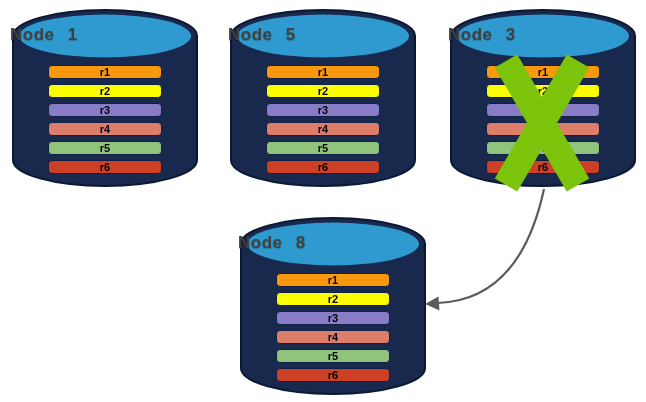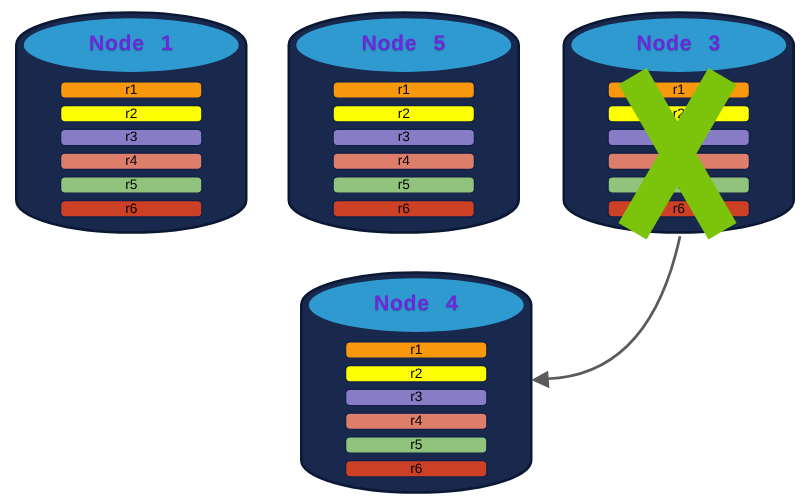--- a/index.html
+++ b/index.html
@@ -11,7 +11,7 @@
   .cyl{position:absolute;left:0;top:0;display:block;}
   .node-label{
     position:absolute;left:0;top:12px;width:100%;height:30px;
-    text-align:center;color:#6d28d9;font-size:17px;font-weight:bold;
+    color:#404040;font-size:17px;font-weight:bold;
     letter-spacing:.5px;word-spacing:8px;line-height:30px;
     text-shadow:0 1px 1px rgba(0,0,0,.25);
   }

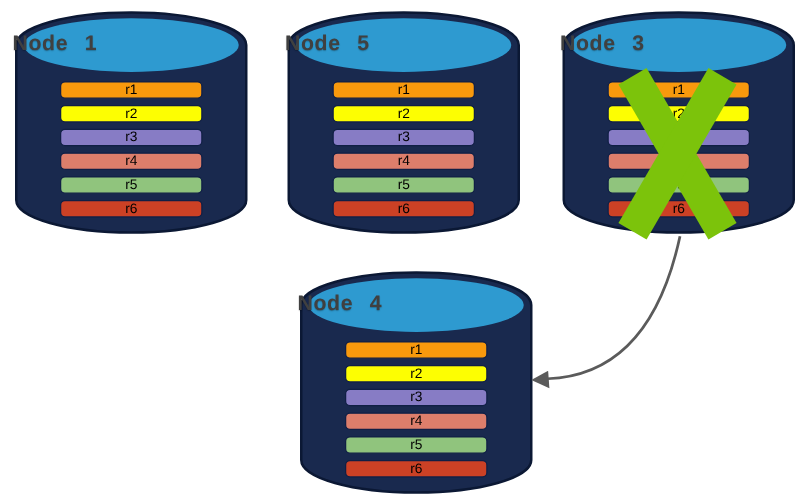--- a/index.html
+++ b/index.html
@@ -19,7 +19,7 @@
   .row{
     height:14px;margin-bottom:5px;box-sizing:border-box;
     border:1px solid #101f45;border-radius:4px;
-    font-size:11px;font-weight:normal;line-height:12px;
+    font-size:11px;font-weight:bold;line-height:12px;
     text-align:center;color:#000;
   }
   .x-mark{position:absolute;left:44px;top:45px;z-index:5;display:block;}

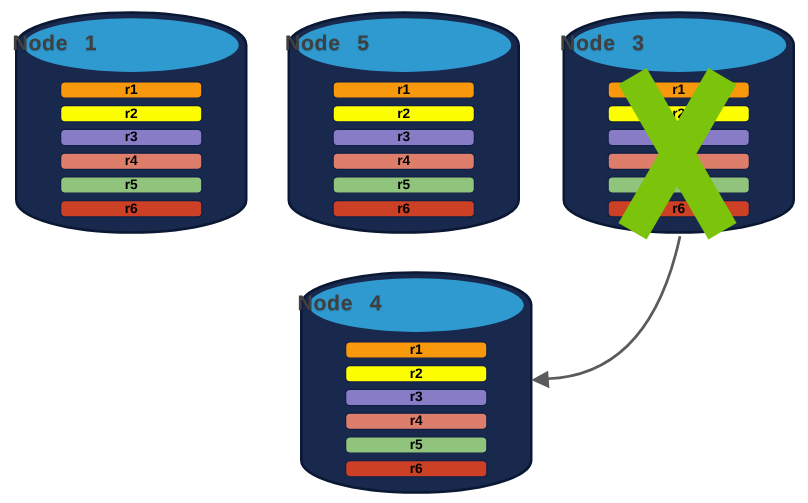--- a/index.html
+++ b/index.html
@@ -87,7 +87,7 @@
       <path d="M3,28 A92,26 0 0 1 187,28 L187,152 A92,26 0 0 1 3,152 Z" stroke-width="2" fill="#19294E" stroke="#0B1834"></path>
       <ellipse cx="95" cy="28" rx="86" ry="21.5" fill="#2E9AD0"></ellipse>
     </svg>
-    <div class="node-label">Node 4</div>
+    <div class="node-label">Node 8</div>
     <div class="rows">
       <div class="row" style="background: rgb(248, 153, 13);">r1</div>
       <div class="row" style="background: rgb(253, 254, 2);">r2</div>

